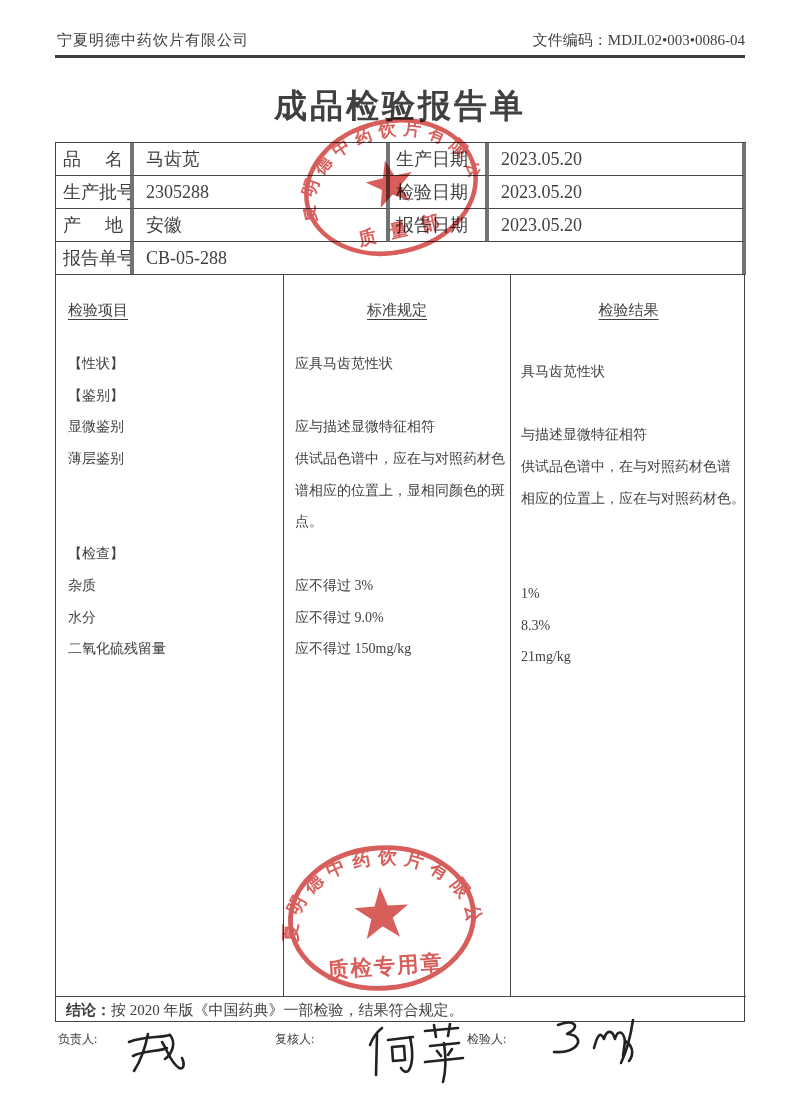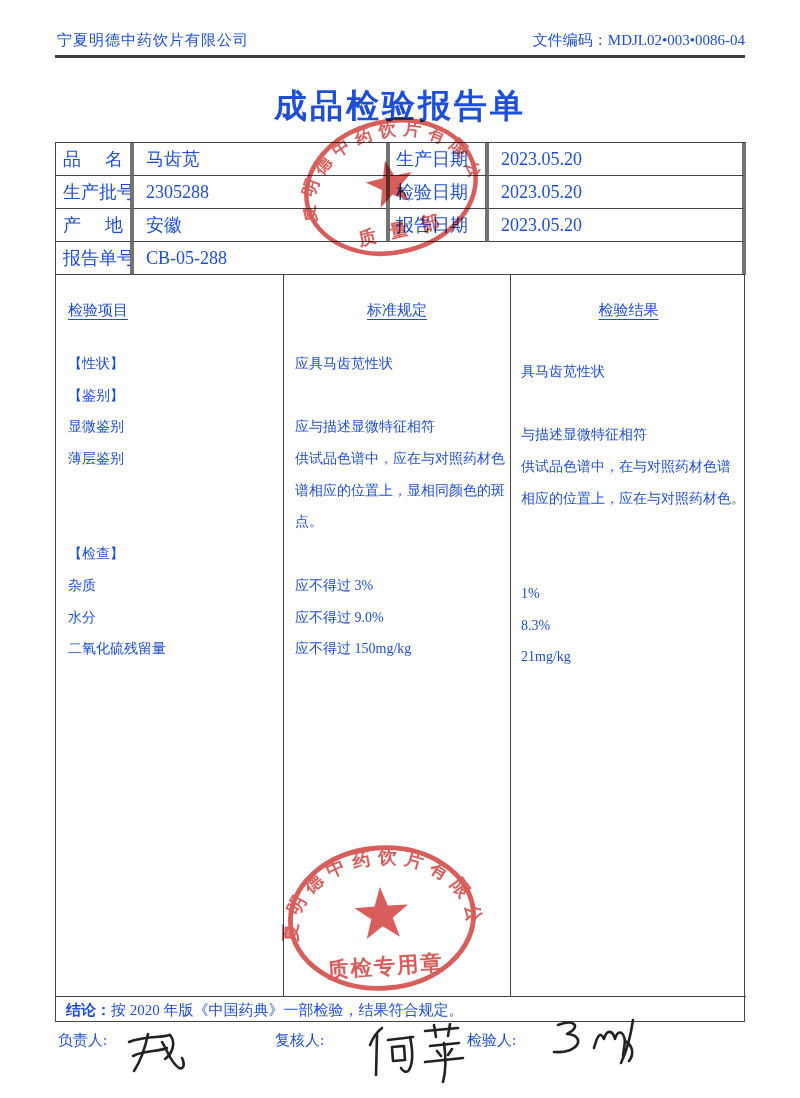--- a/index.html
+++ b/index.html
@@ -5,7 +5,7 @@
   html,body{margin:0;padding:0;background:#888;}
   .page{
     position:relative;width:800px;height:1098px;background:#ffffff;
-    font-family:"Liberation Serif", serif;color:#1d4ed8;overflow:hidden;
+    font-family:"Liberation Serif", serif;color:#404040;overflow:hidden;
     margin:0 auto;
   }
   

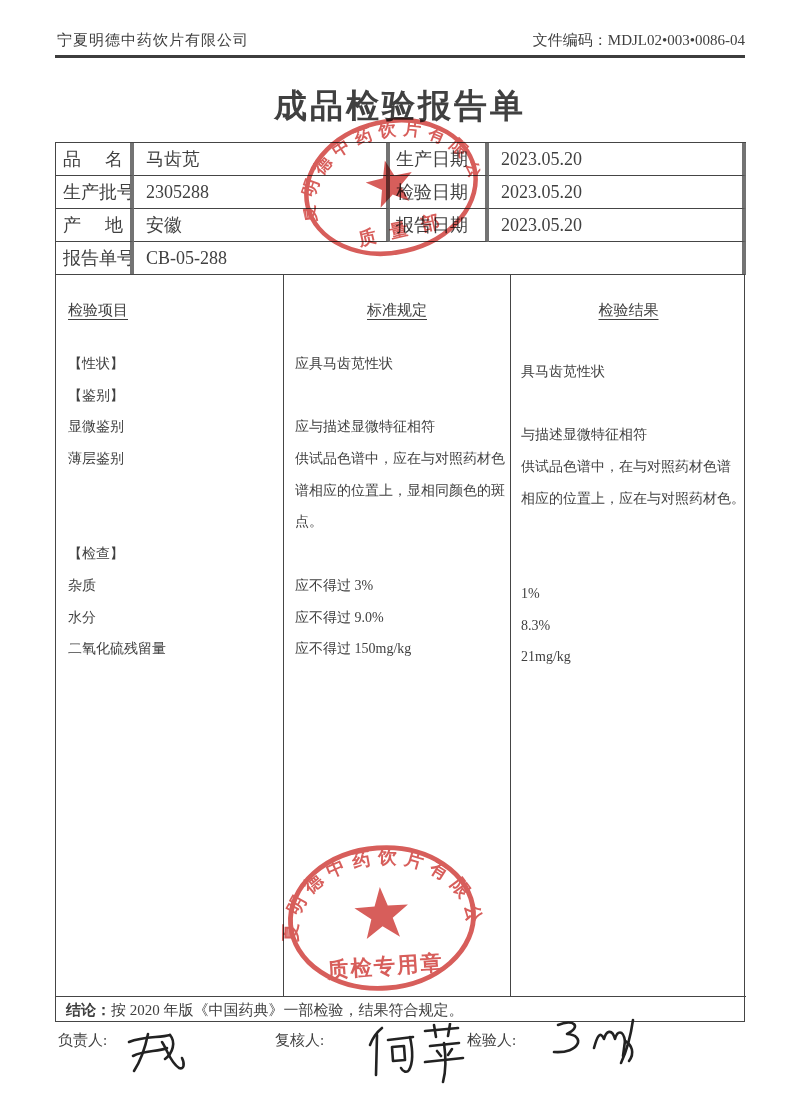--- a/index.html
+++ b/index.html
@@ -43,7 +43,7 @@
     padding-left:10px;font-size:15px;}
   .concl-row b{font-family:"Liberation Sans", sans-serif;}
   
-  .foot-label{position:absolute;top:1031px;font-size:15px;}
+  .foot-label{position:absolute;top:1031px;font-size:12px;}
   .fl1{left:58px;} .fl2{left:275px;} .fl3{left:467px;}
   .sig{position:absolute;}
   .sig path{fill:none;stroke:#222;stroke-width:2.6;stroke-linecap:round;stroke-linejoin:round;}

